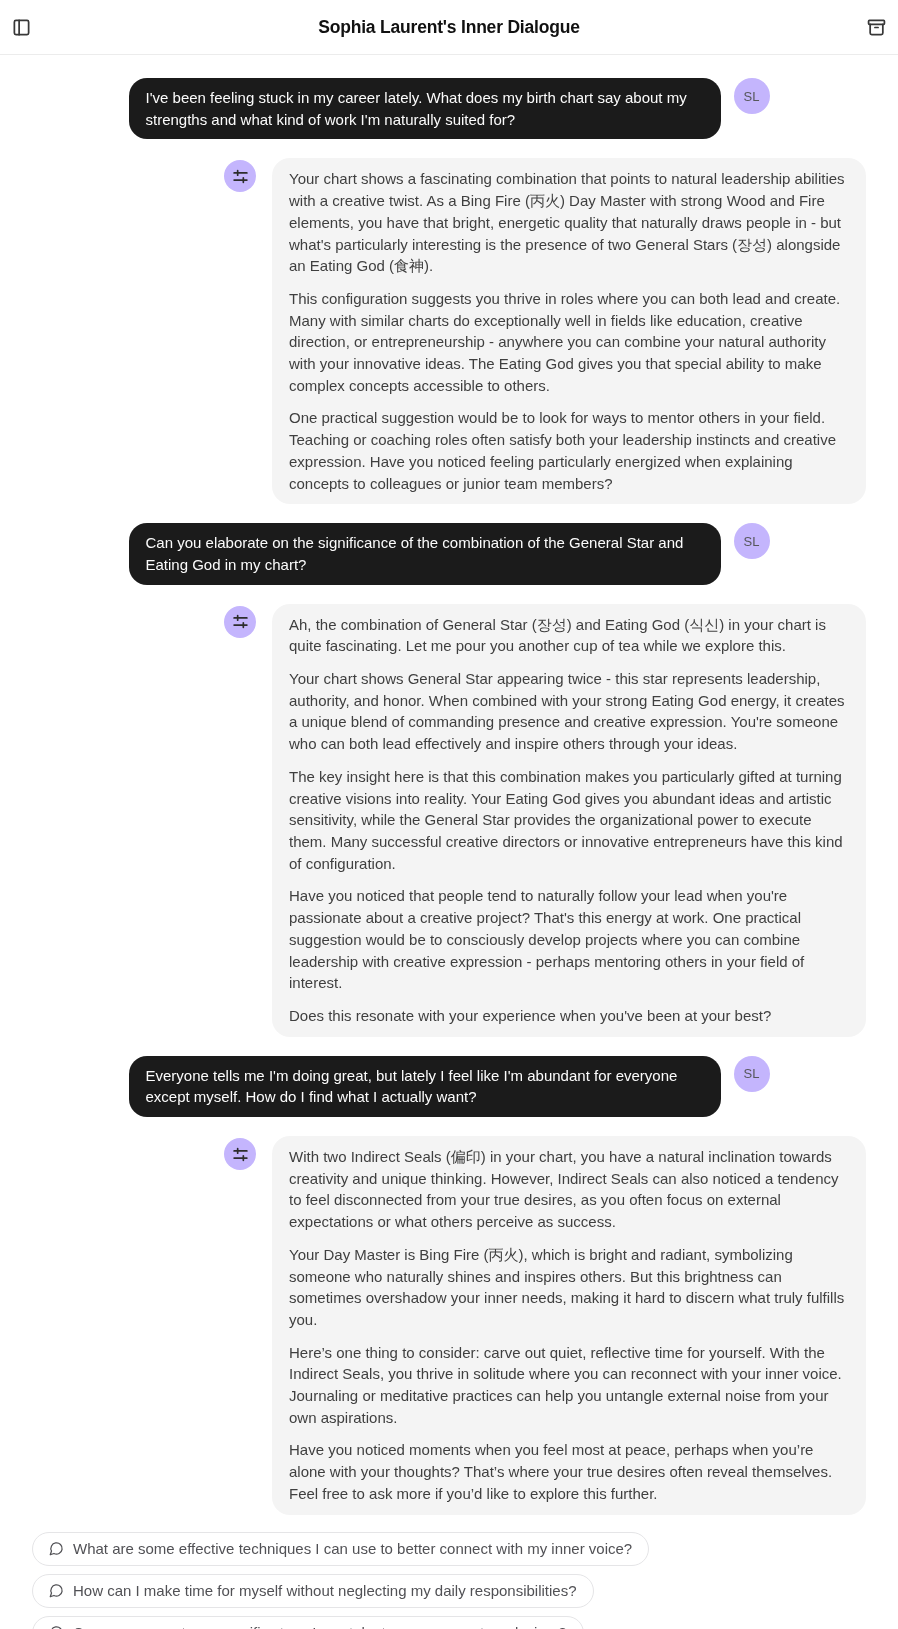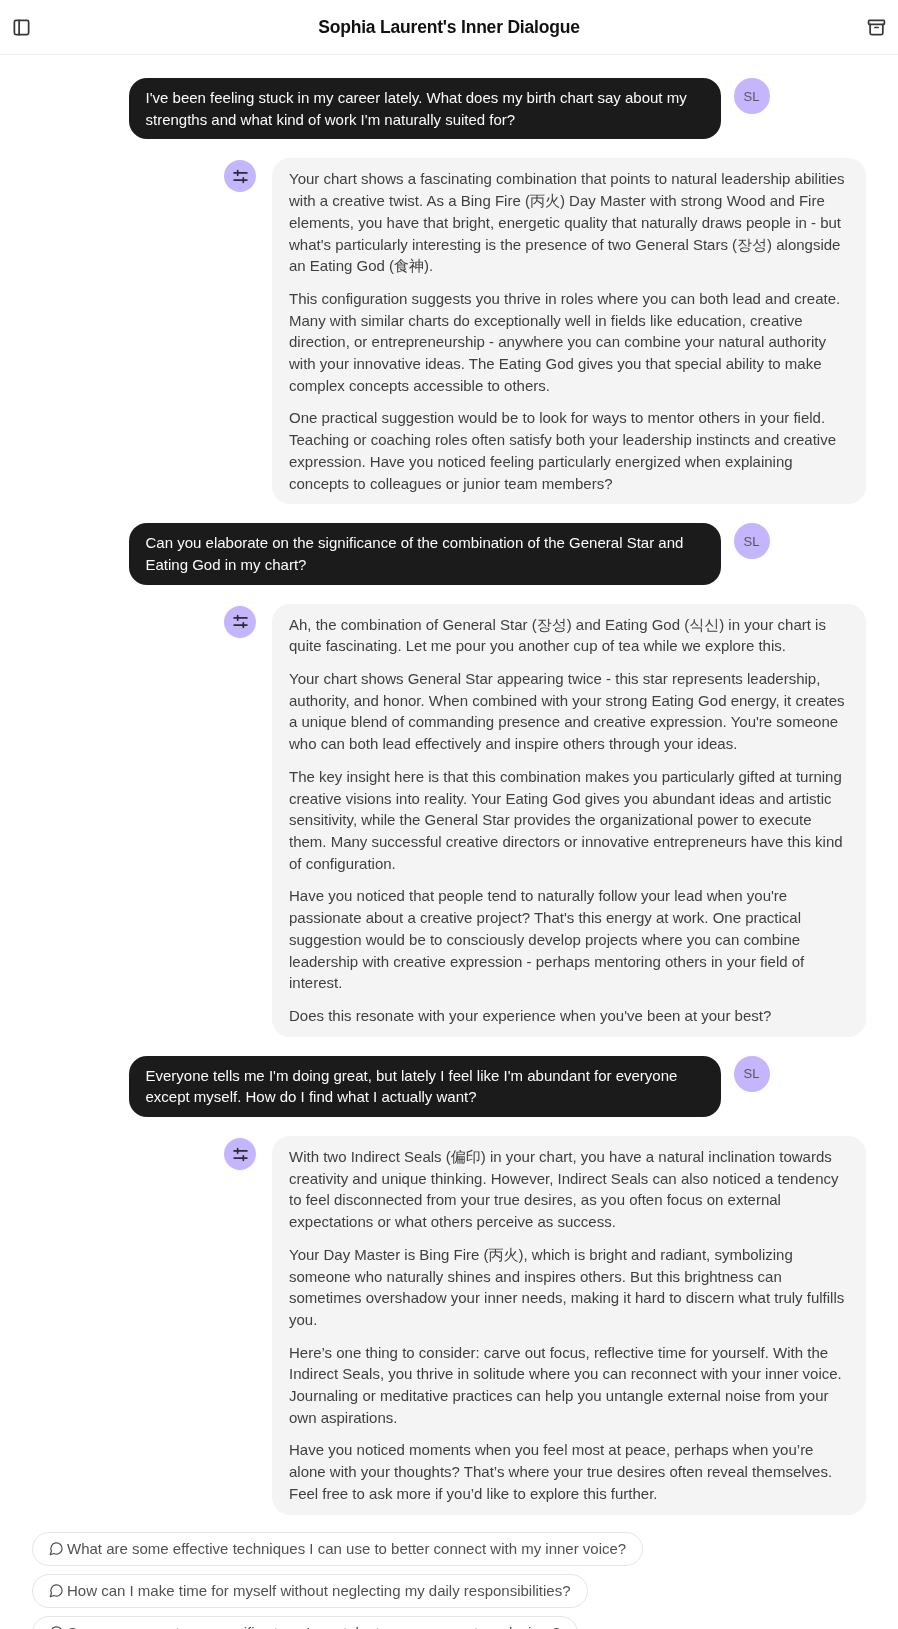--- a/index.html
+++ b/index.html
@@ -213,7 +213,7 @@
     <div class="bubble assistant-bubble">
       <p>With two Indirect Seals (偏印) in your chart, you have a natural inclination towards creativity and unique thinking. However, Indirect Seals can also noticed a tendency to feel disconnected from your true desires, as you often focus on external expectations or what others perceive as success.</p>
       <p>Your Day Master is Bing Fire (丙火), which is bright and radiant, symbolizing someone who naturally shines and inspires others. But this brightness can sometimes overshadow your inner needs, making it hard to discern what truly fulfills you.</p>
-      <p>Here’s one thing to consider: carve out focus, reflective time for yourself. With the Indirect Seals, you thrive in solitude where you can reconnect with your inner voice. Journaling or meditative practices can help you untangle external noise from your own aspirations.</p>
+      <p>Here’s one thing to consider: carve out quiet, reflective time for yourself. With the Indirect Seals, you thrive in solitude where you can reconnect with your inner voice. Journaling or meditative practices can help you untangle external noise from your own aspirations.</p>
       <p>Have you noticed moments when you feel most at peace, perhaps when you’re alone with your thoughts? That’s where your true desires often reveal themselves. Feel free to ask more if you’d like to explore this further.</p>
     </div>
   </div>

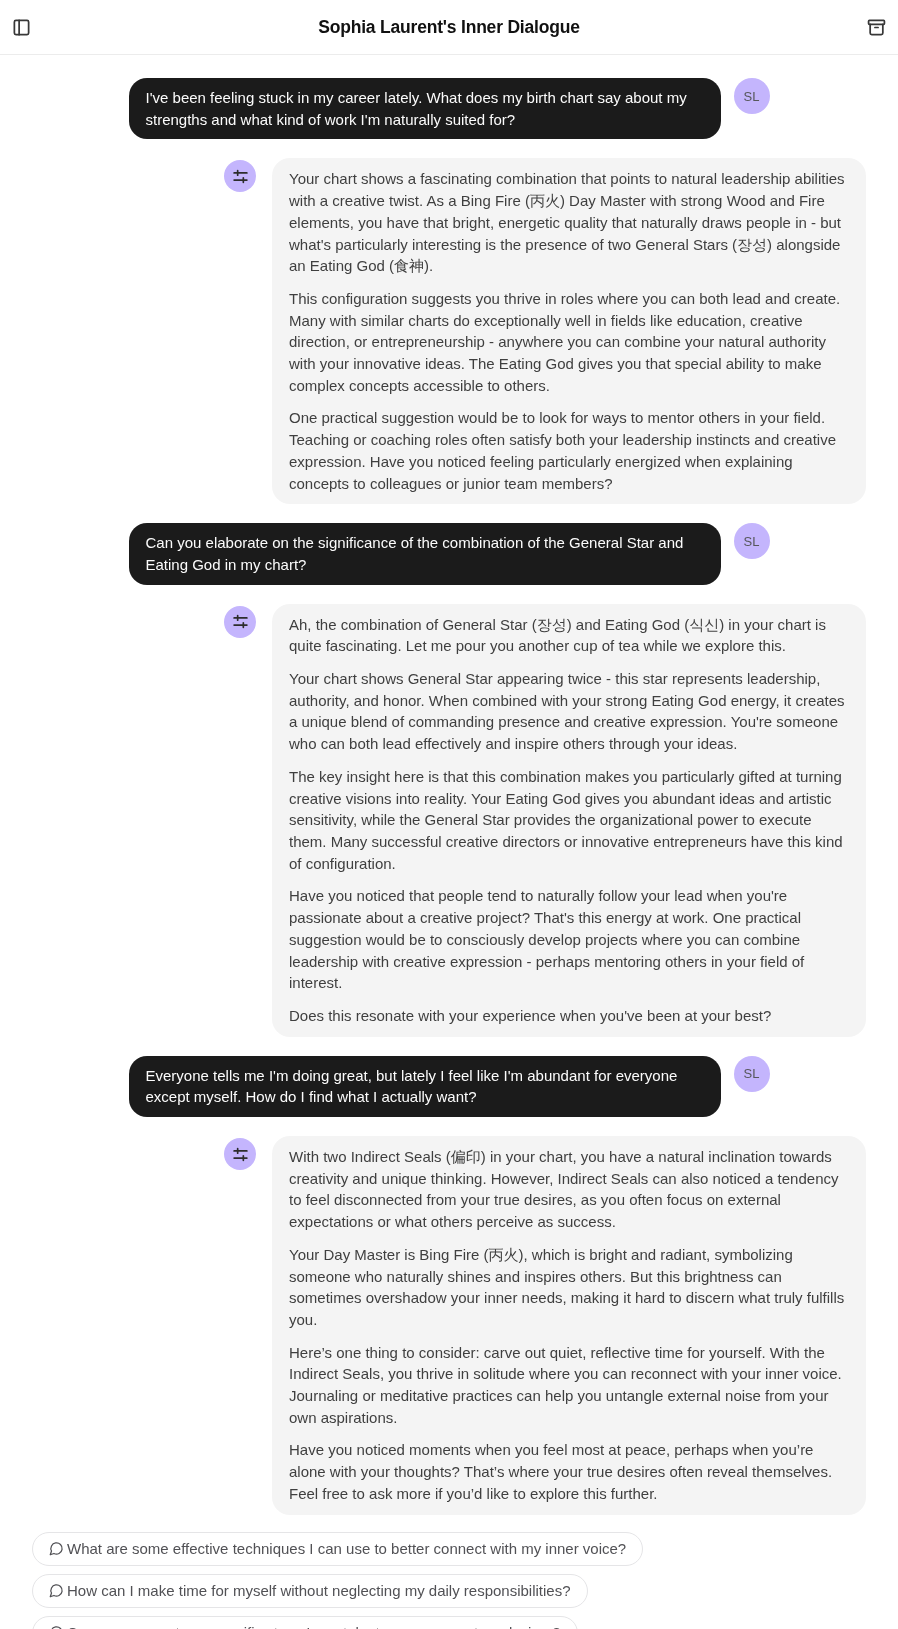--- a/index.html
+++ b/index.html
@@ -101,7 +101,7 @@
   .chip {
     display: inline-flex;
     align-items: center;
-    gap: 3px;
+    gap: 9px;
     background: #ffffff;
     border: 1px solid #e5e5e7;
     border-radius: 9999px;

